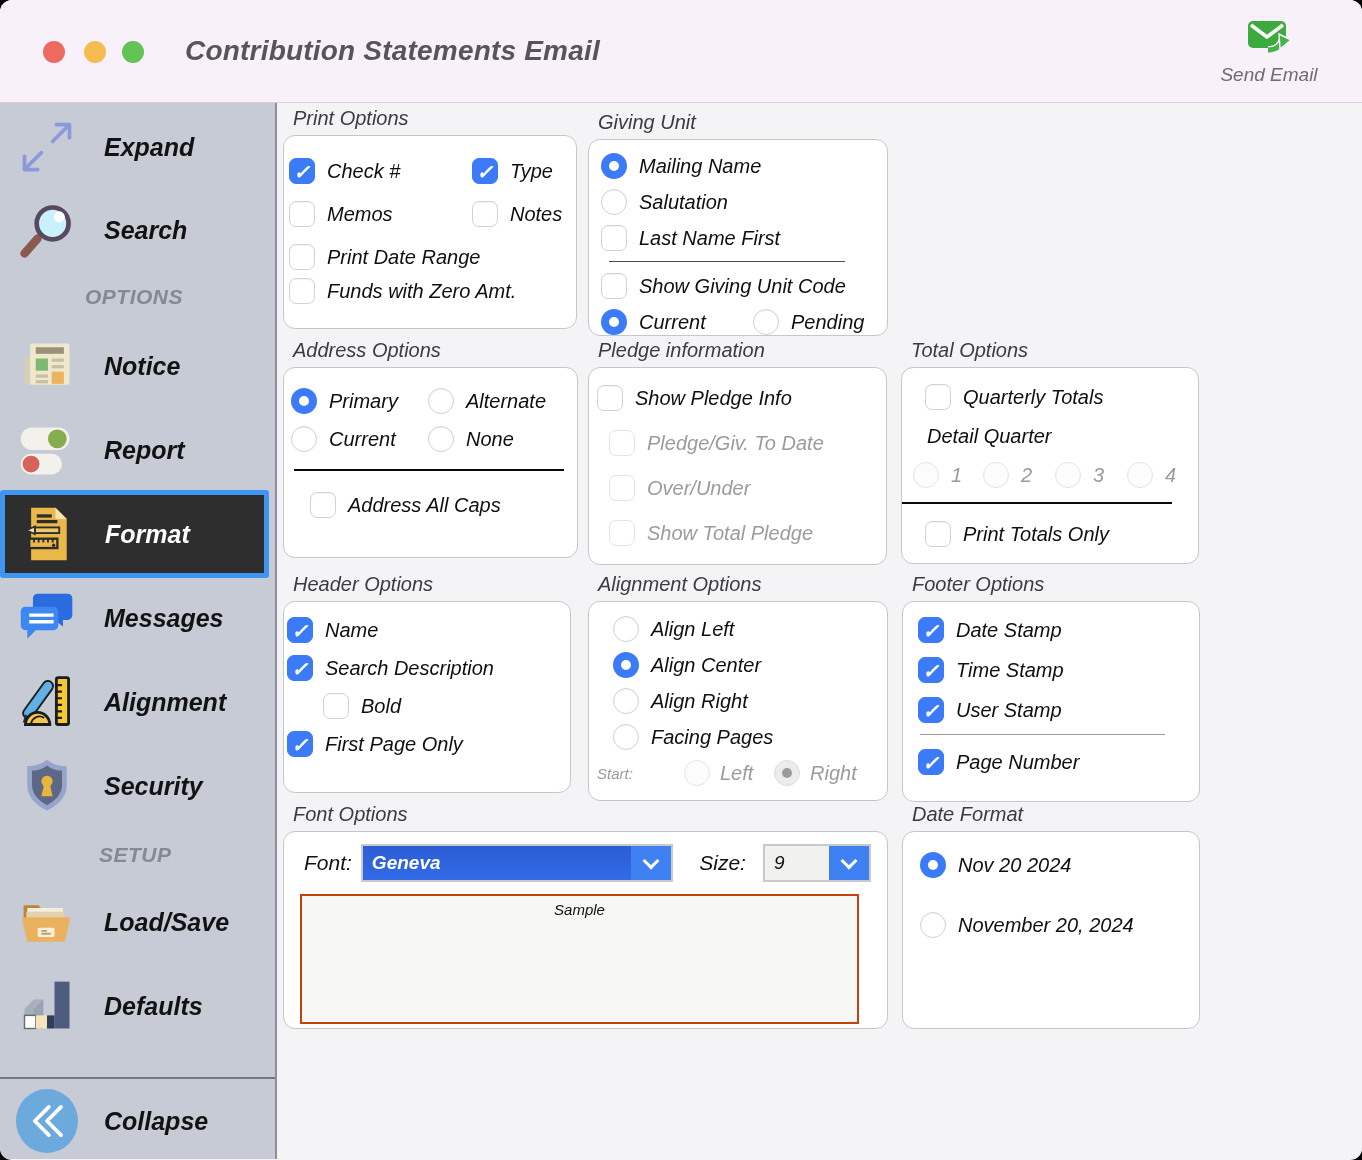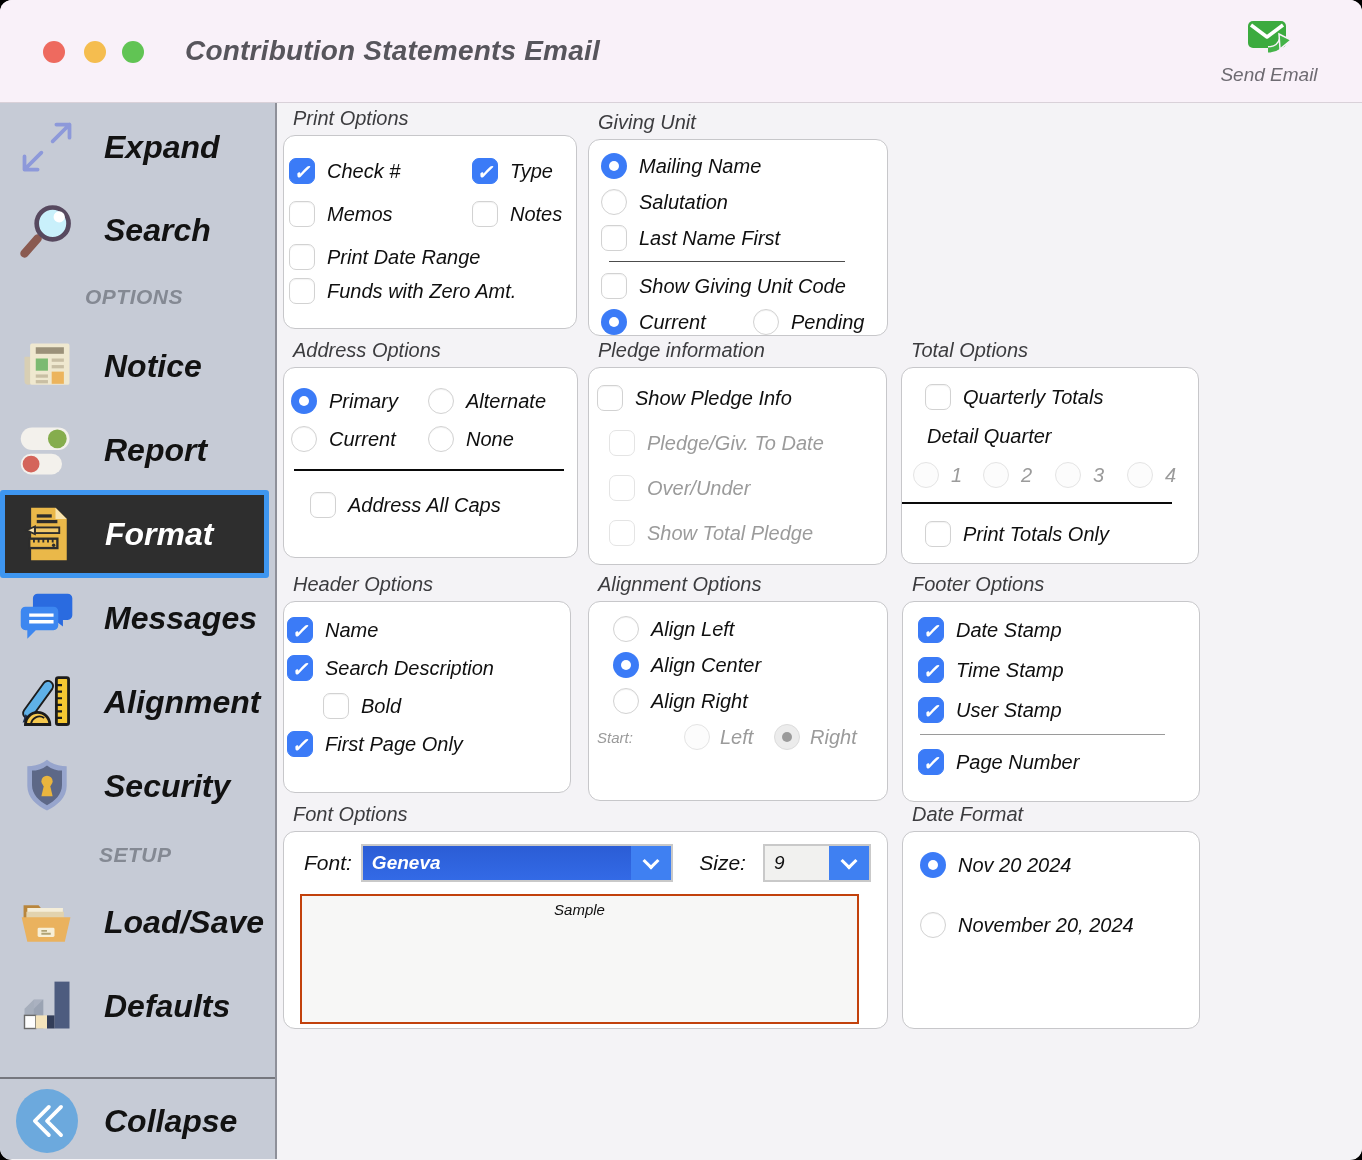--- a/index.html
+++ b/index.html
@@ -44,7 +44,7 @@
   }
   .side-icon { width:62px; height:62px; flex:none; display:flex; align-items:center; justify-content:center; }
   .side-icon svg { width:60px; height:60px; }
-  .side-label { font-size:32px; font-weight:700; color:#121212; white-space:nowrap; }
+  .side-label { font-size:25px; font-weight:700; color:#121212; white-space:nowrap; }
   .side-section {
     position:absolute; font-size:21px; font-weight:700; color:#848993; letter-spacing:.5px;
   }

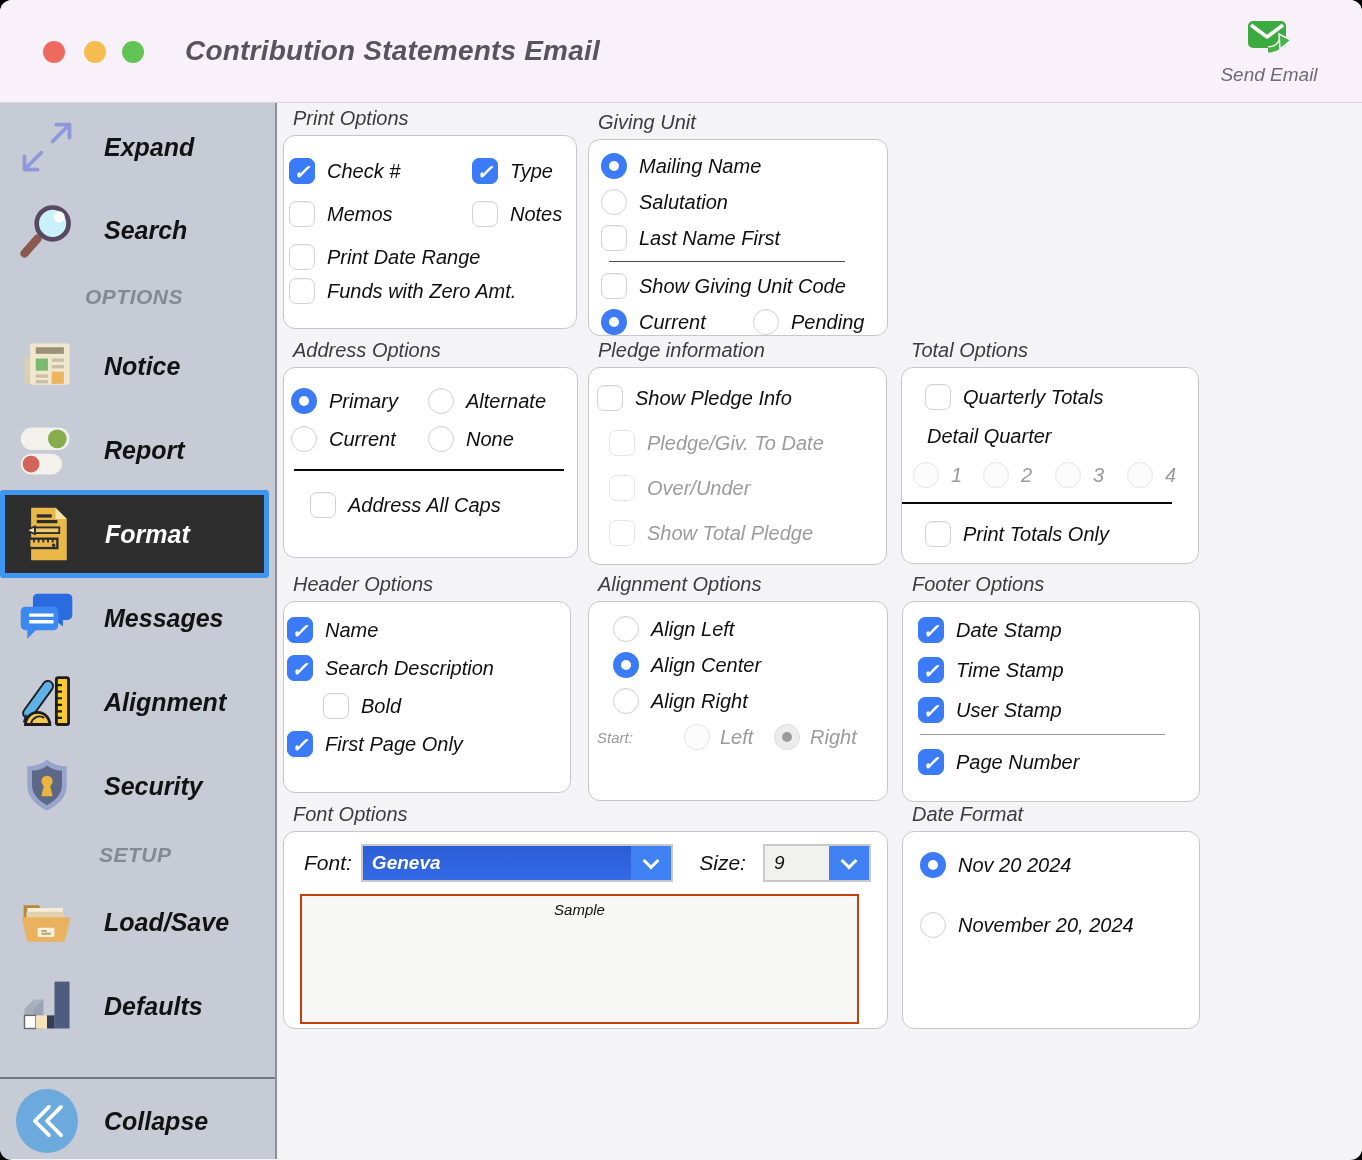--- a/index.html
+++ b/index.html
@@ -498,6 +498,10 @@
             <span class="rd"></span>
             <span class="lab">Align Right</span>
           </div>
+          <div class="ctl" style="margin-bottom:2px">
+            <span class="rd"></span>
+            <span class="lab">Facing Pages</span>
+          </div>
           <div style="display:flex;align-items:center;margin-left:-16px;height:34px">
             <span class="lab dis" style="font-size:15px;width:87px">Start:</span>
             <div class="ctl" style="width:90px;gap:10px">

